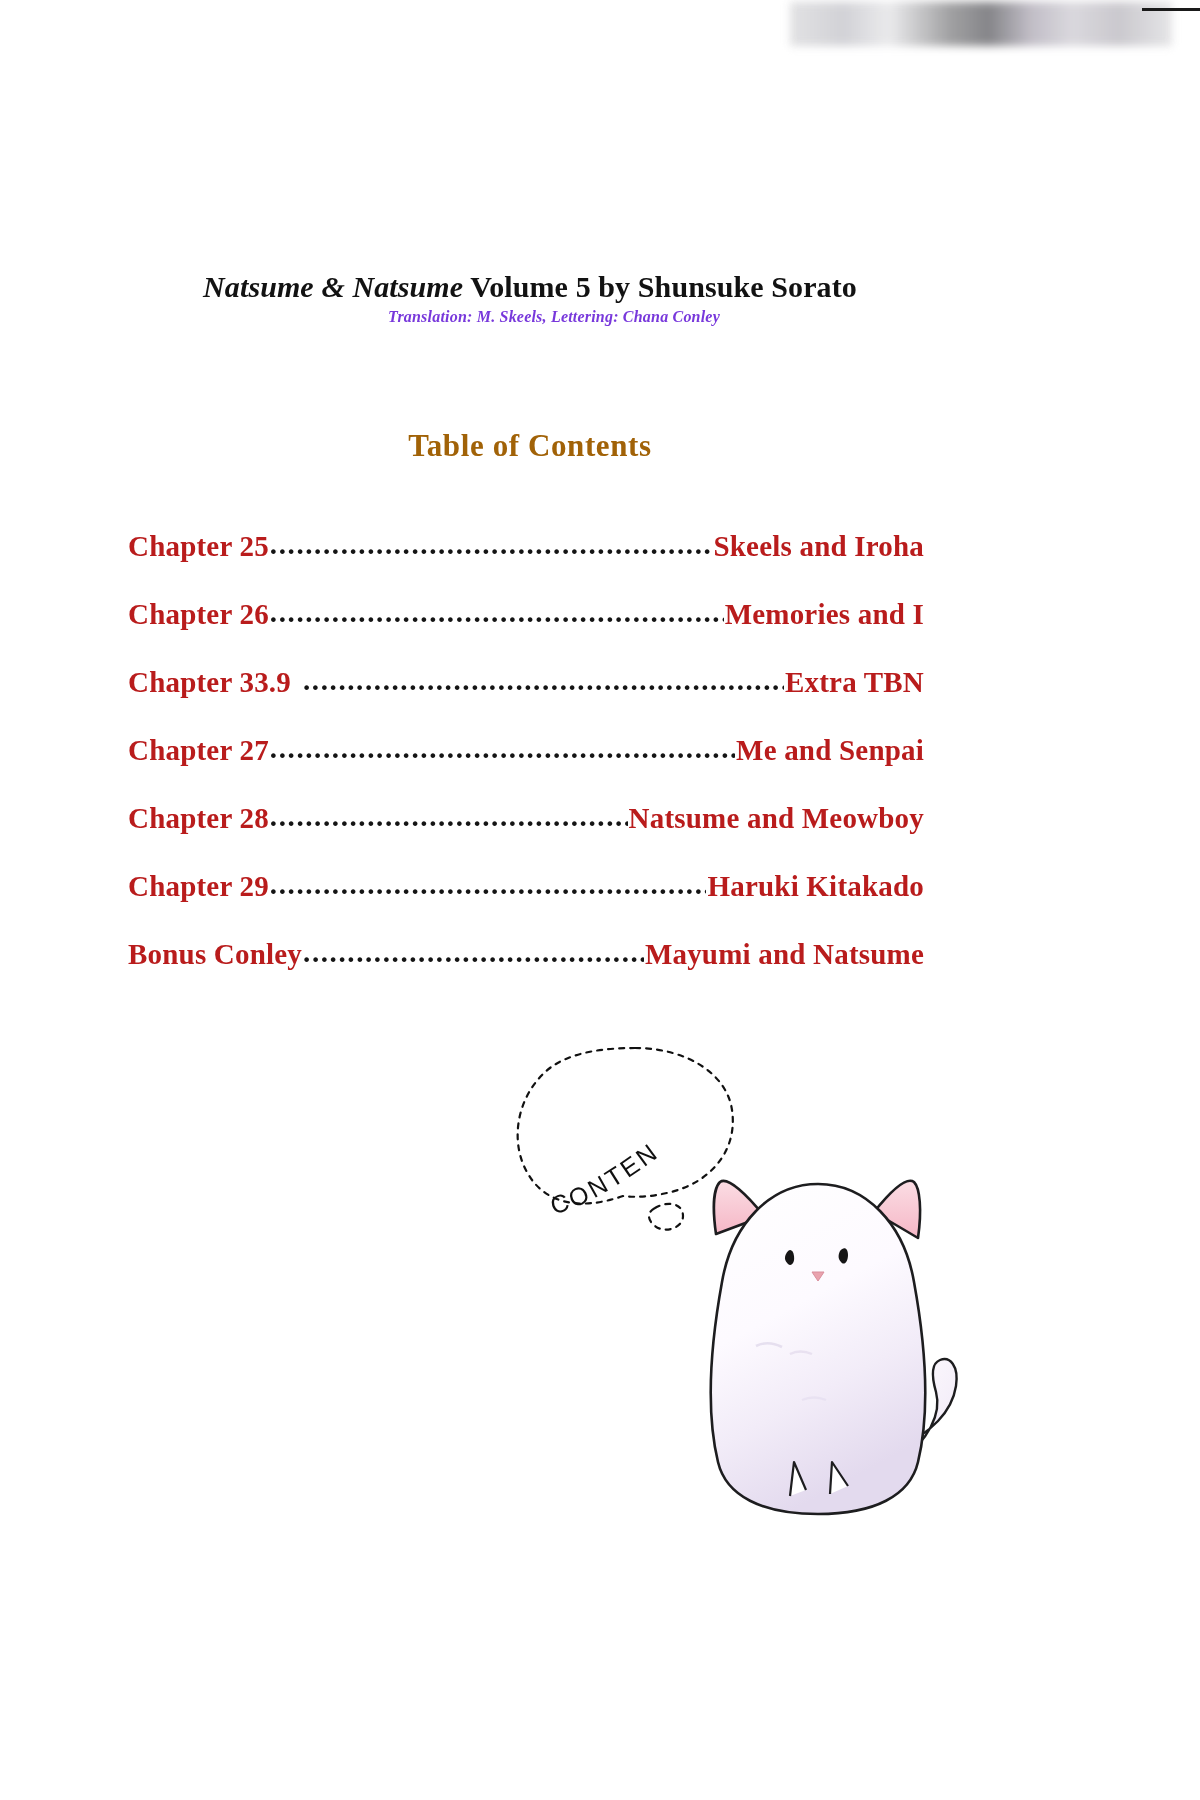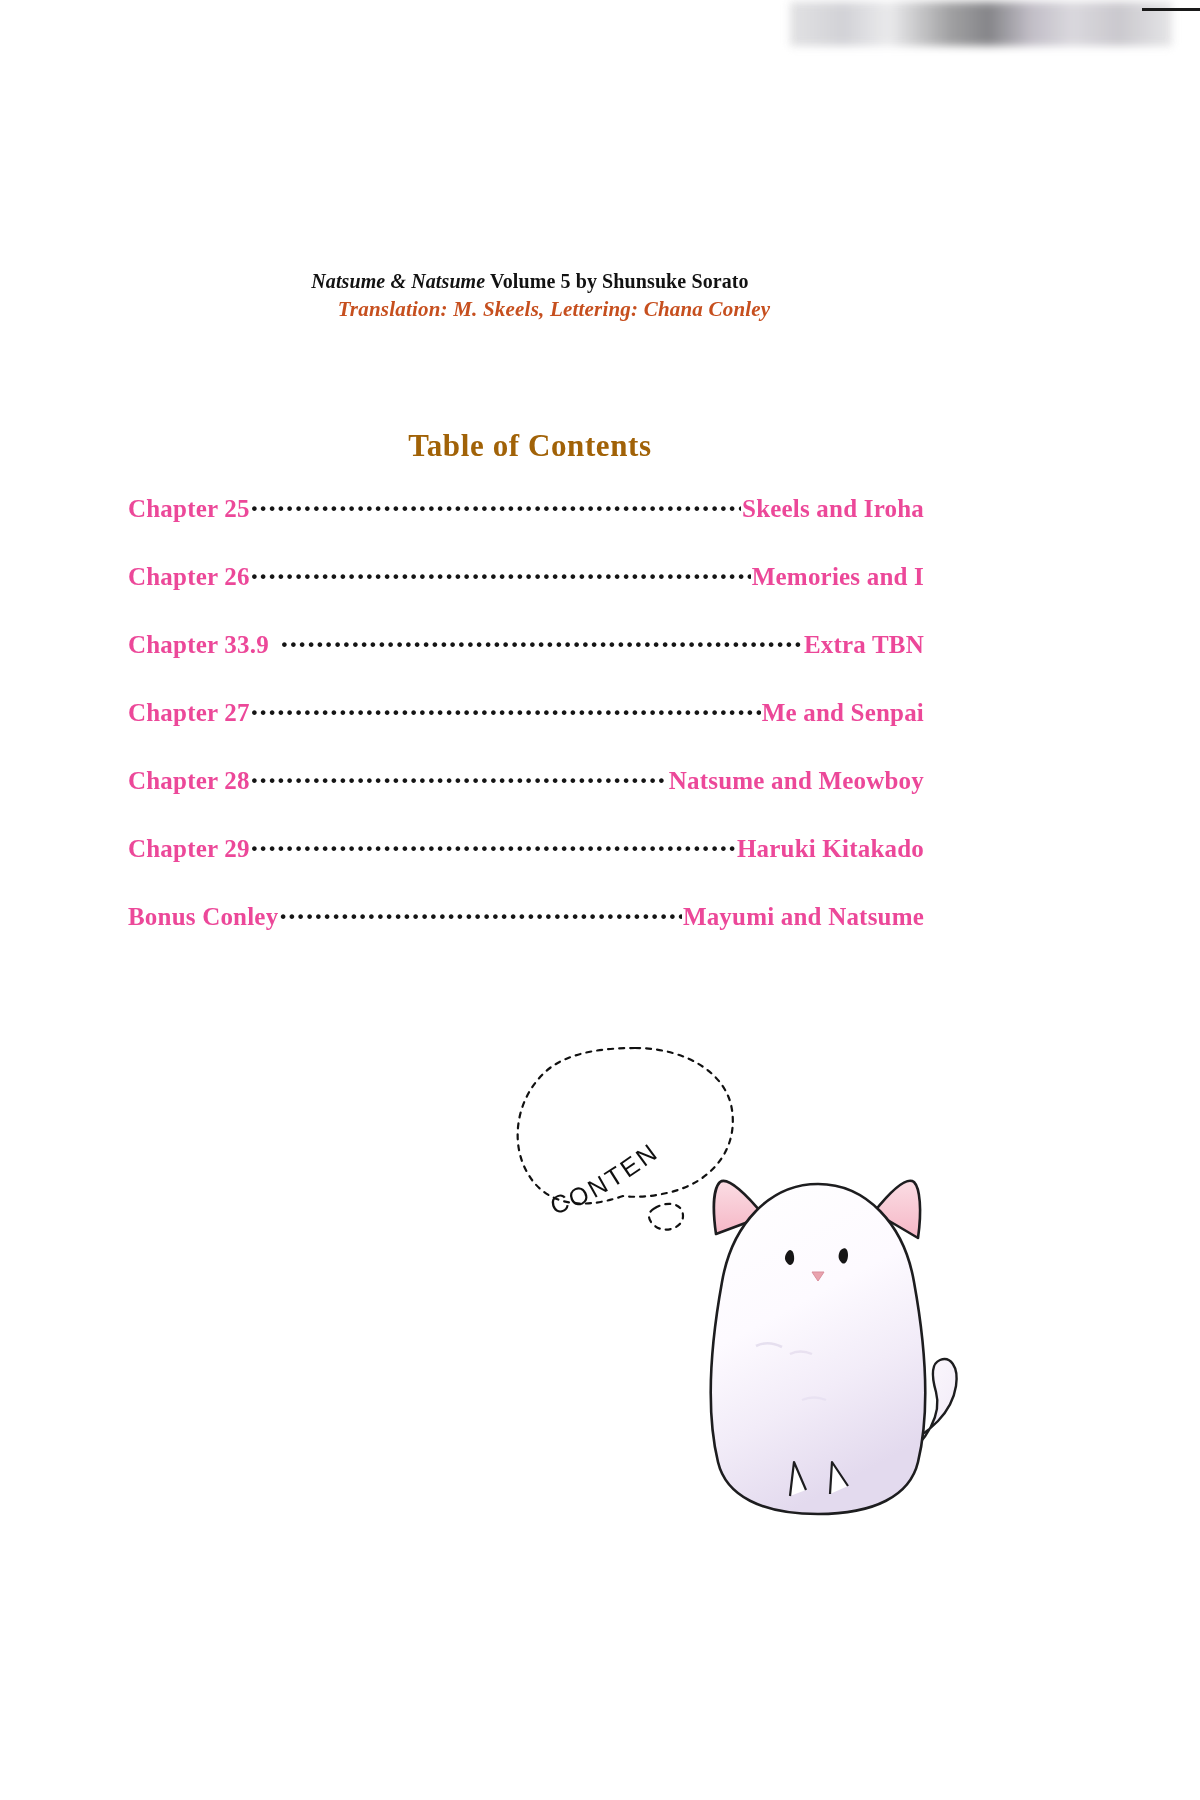--- a/index.html
+++ b/index.html
@@ -78,7 +78,7 @@
     text-align: center;
   }
   .credits-title {
-    font-size: 20px;
+    font-size: 30px;
     line-height: 1.1;
     font-weight: 700;
     letter-spacing: 0.1px;

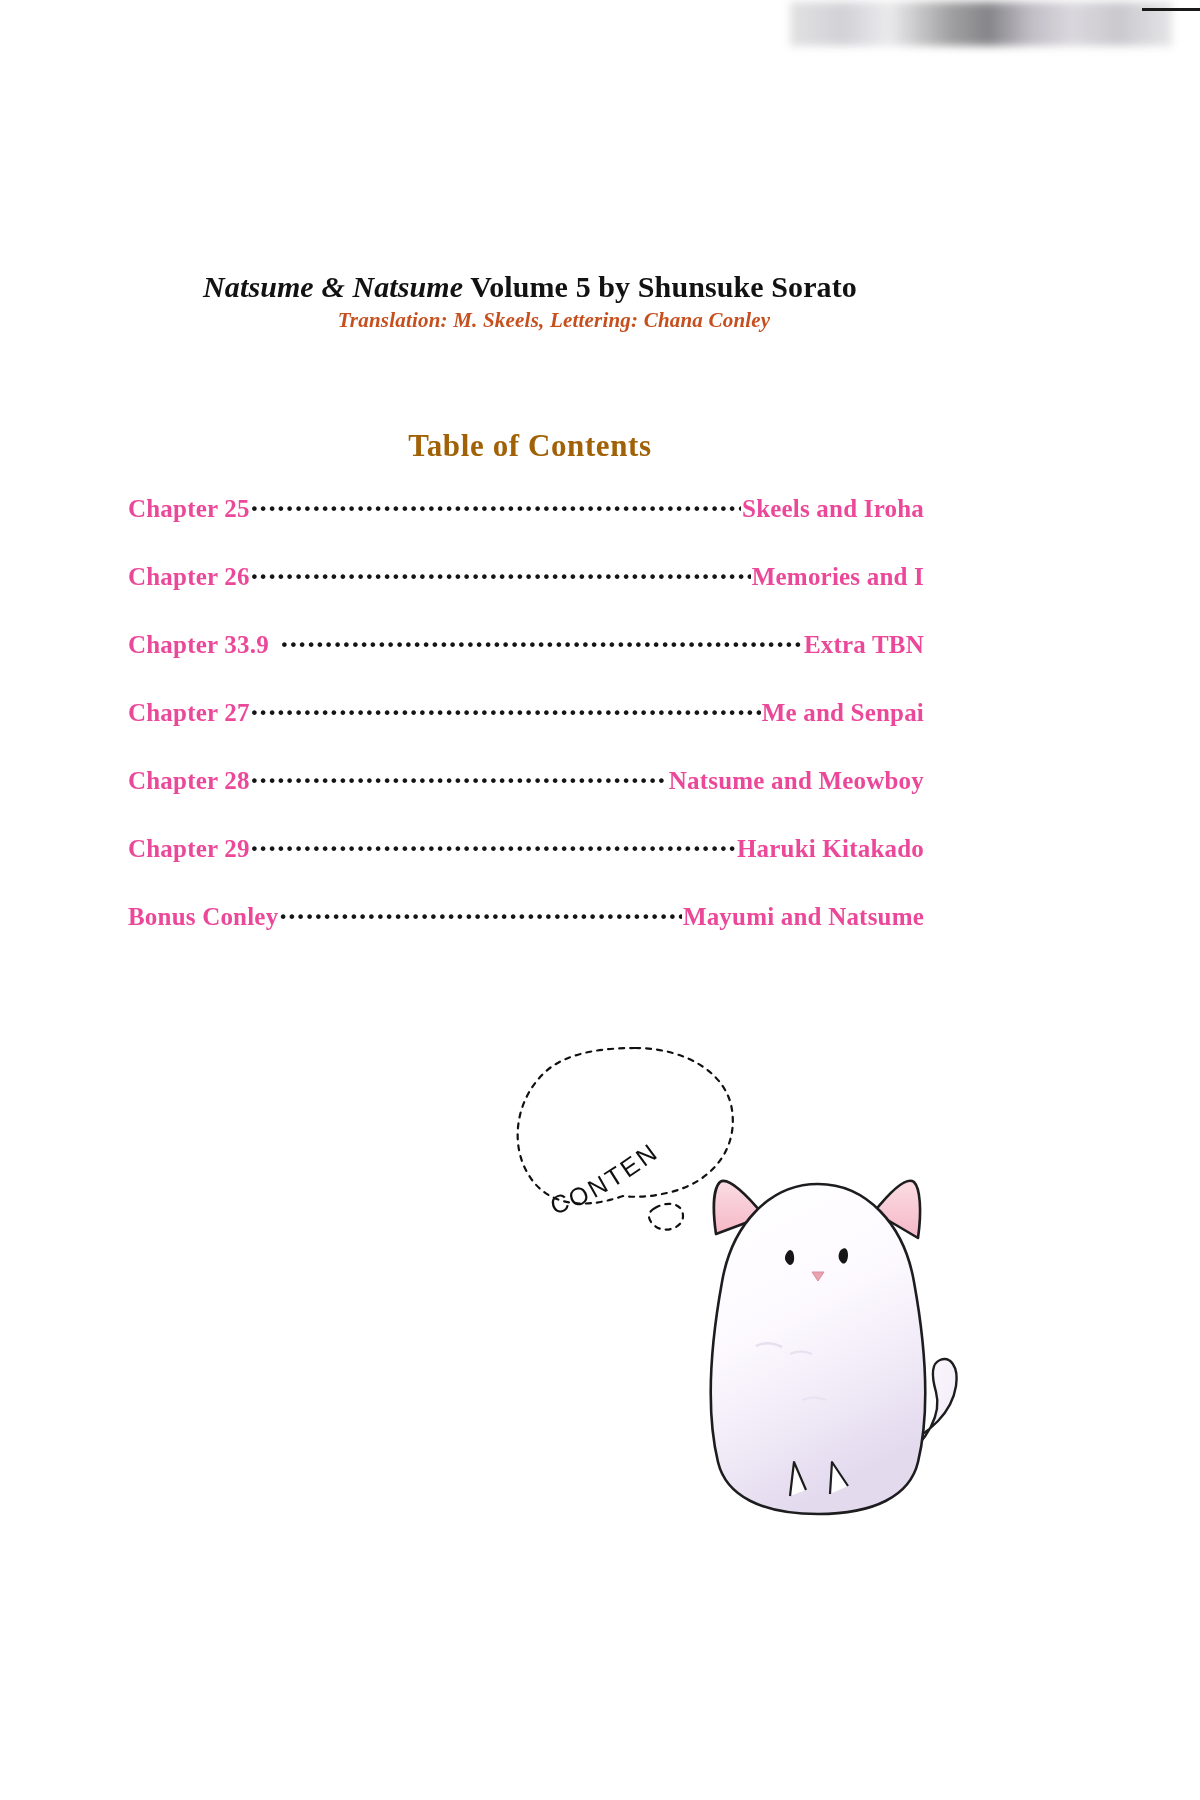--- a/index.html
+++ b/index.html
@@ -90,10 +90,10 @@
   }
   .credits-sub {
     margin-top: 5px;
-    font-size: 21px;
+    font-size: 16px;
     font-style: italic;
     font-weight: 600;
-    color: #c2410c;
+    color: #6d28d9;
     opacity: 0.92;
     letter-spacing: 0.2px;
     white-space: nowrap;

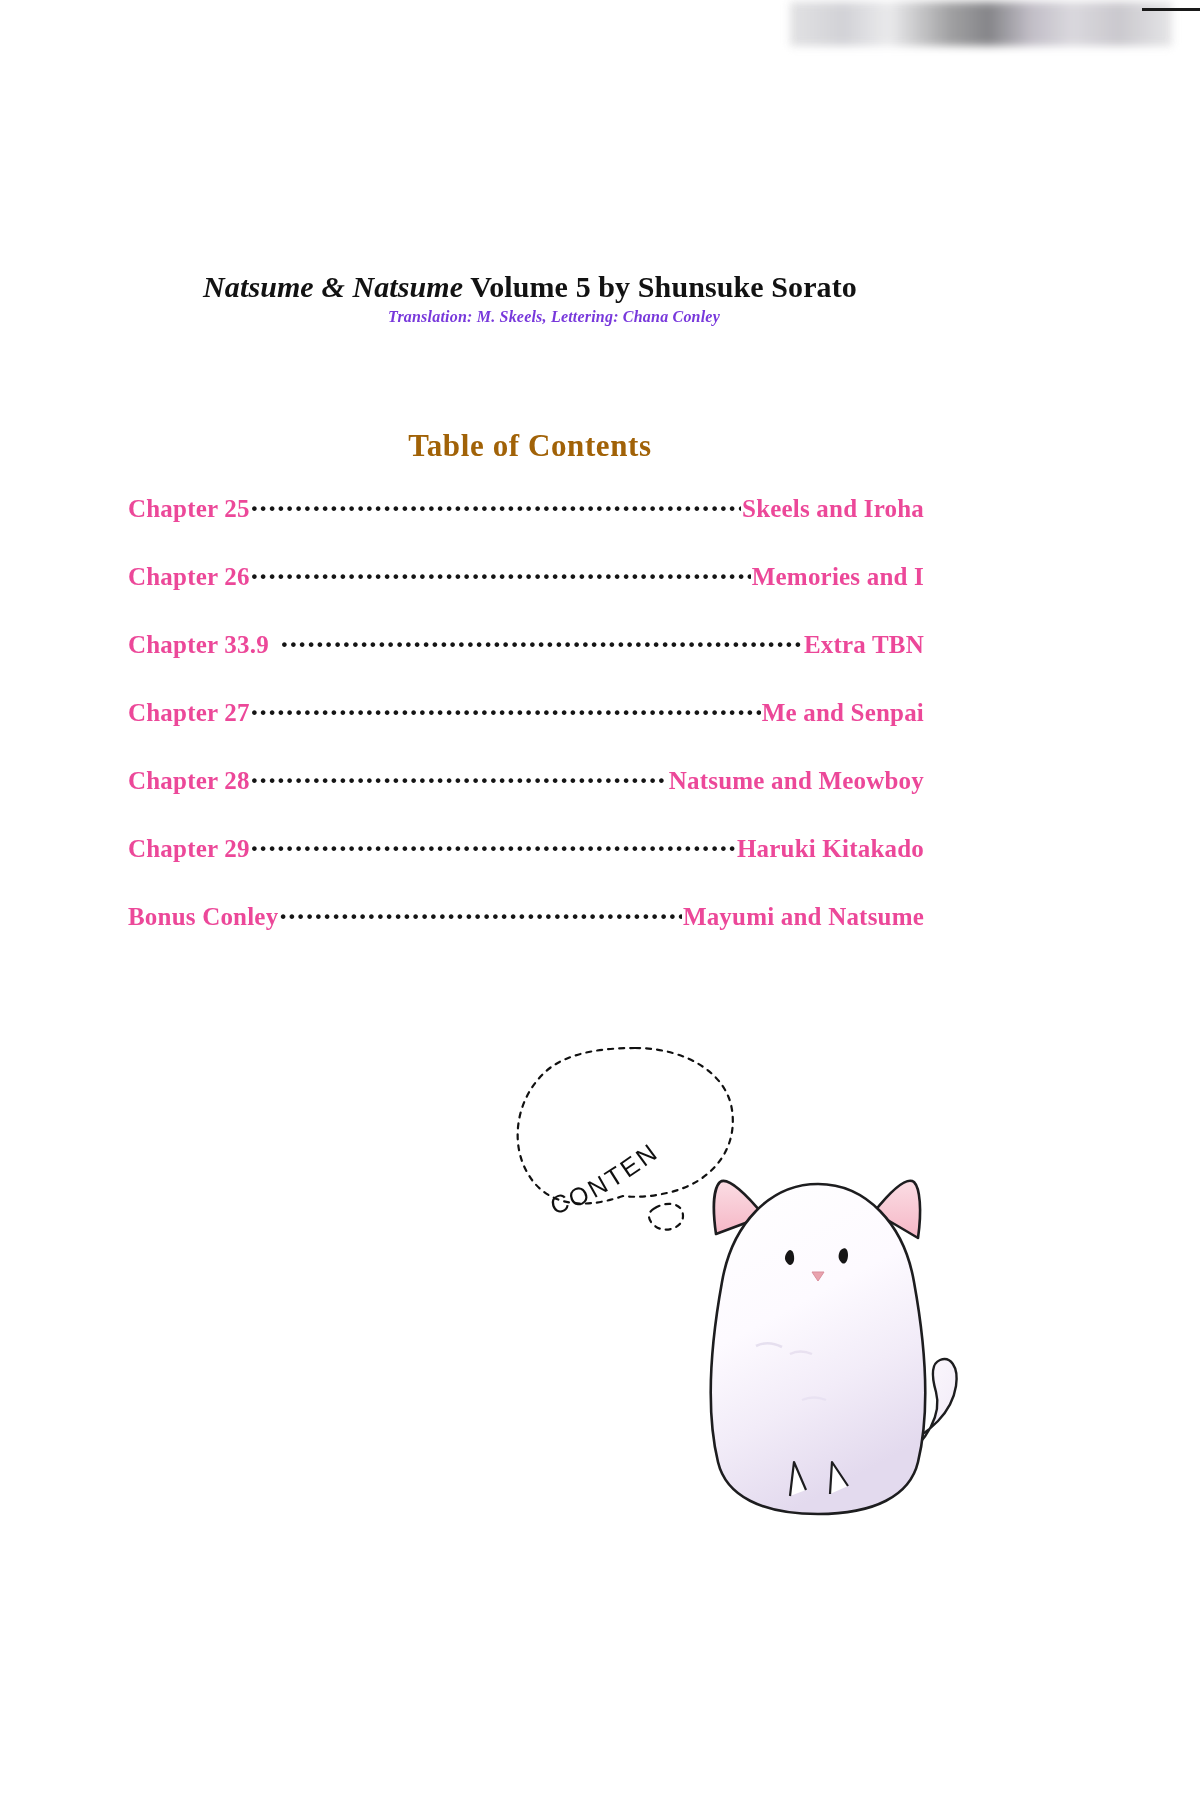--- a/index.html
+++ b/index.html
@@ -122,12 +122,12 @@
   }
   .toc-row {
     display: flex;
-    align-items: flex-start;
+    align-items: flex-end;
     width: 100%;
     height: 68px;
-    font-size: 25px;
+    font-size: 29px;
     font-weight: 700;
-    color: #ec4899;
+    color: #b91c1c;
     letter-spacing: 0.2px;
     white-space: nowrap;
   }

